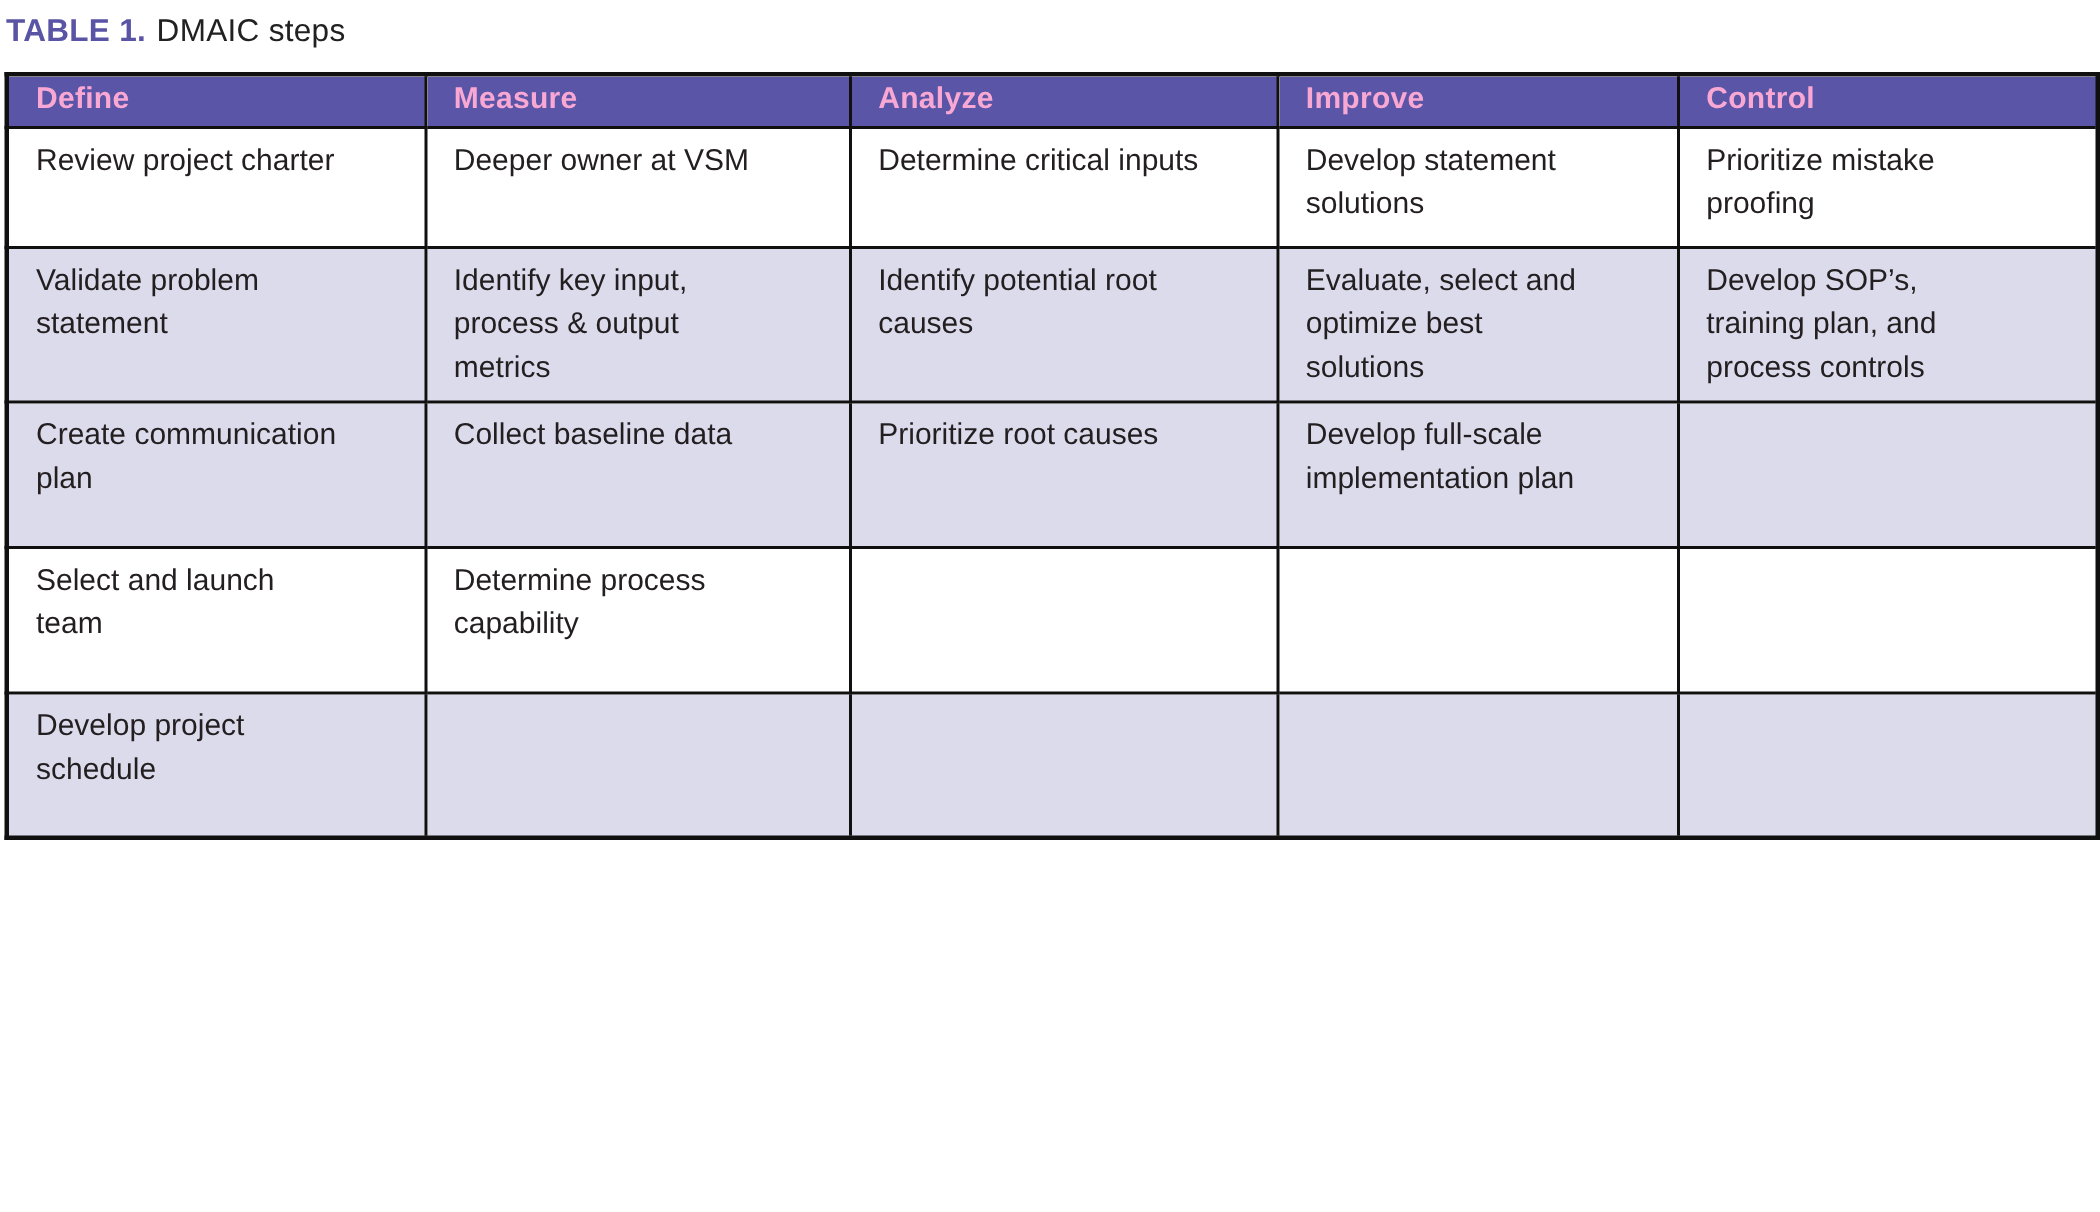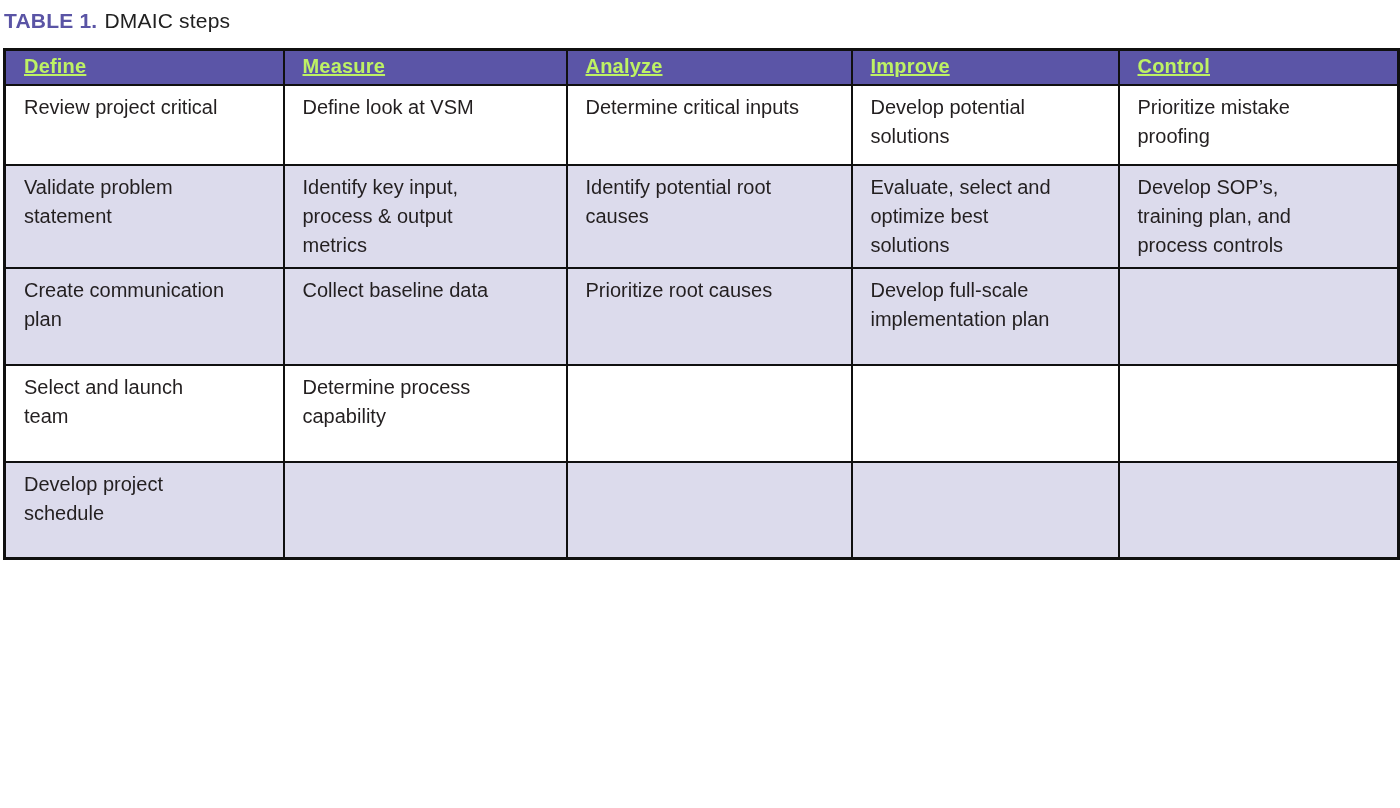--- a/index.html
+++ b/index.html
@@ -43,13 +43,12 @@
   table.dmaic thead tr { height: 35px; }
   table.dmaic th {
     background: #5b55a7;
-    color: #bef264;
+    color: #f9a8d4;
     font-size: 20px;
     font-weight: bold;
     letter-spacing: 0.2px;
     padding: 2px 10px 4px 18px;
     vertical-align: middle;
-    text-decoration: underline;
   }
   table.dmaic td {
     background: #ffffff;

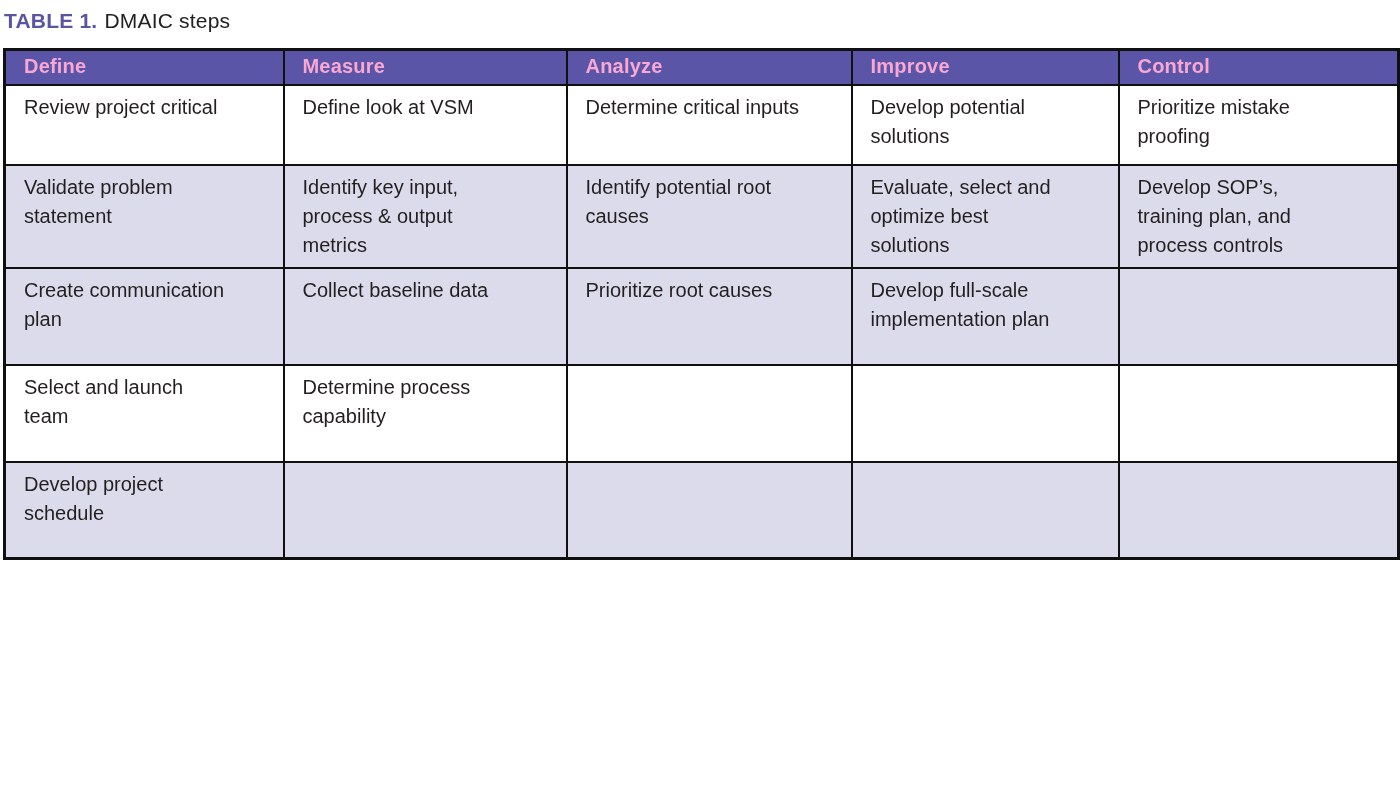--- a/index.html
+++ b/index.html
@@ -91,7 +91,7 @@
     </thead>
     <tbody>
       <tr>
-        <td>Review project critical</td>
+        <td>Review project charter</td>
         <td>Define look at VSM</td>
         <td>Determine critical inputs</td>
         <td>Develop potential solutions</td>

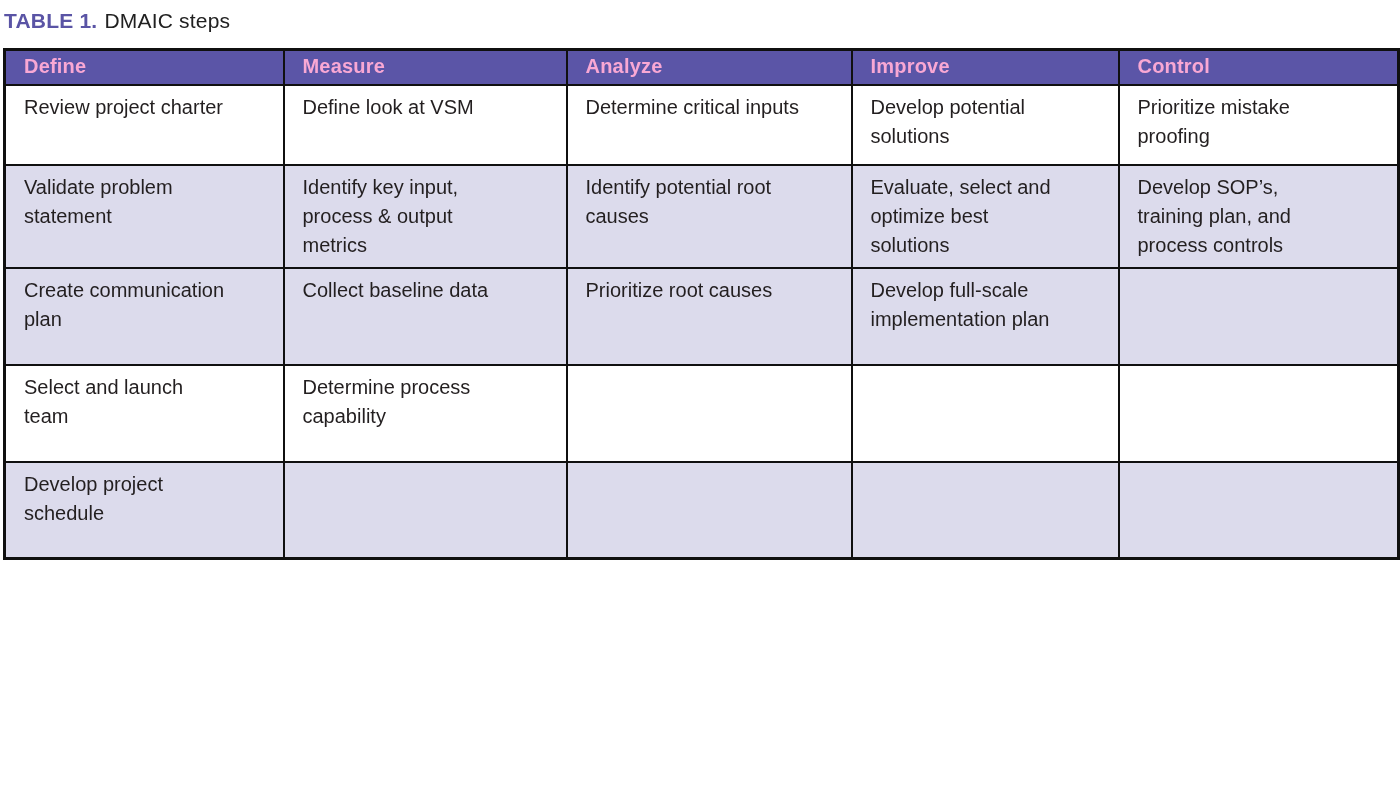--- a/index.html
+++ b/index.html
@@ -92,7 +92,7 @@
     <tbody>
       <tr>
         <td>Review project charter</td>
-        <td>Define look at VSM</td>
+        <td>Deeper owner at VSM</td>
         <td>Determine critical inputs</td>
         <td>Develop potential solutions</td>
         <td>Prioritize mistake proofing</td>

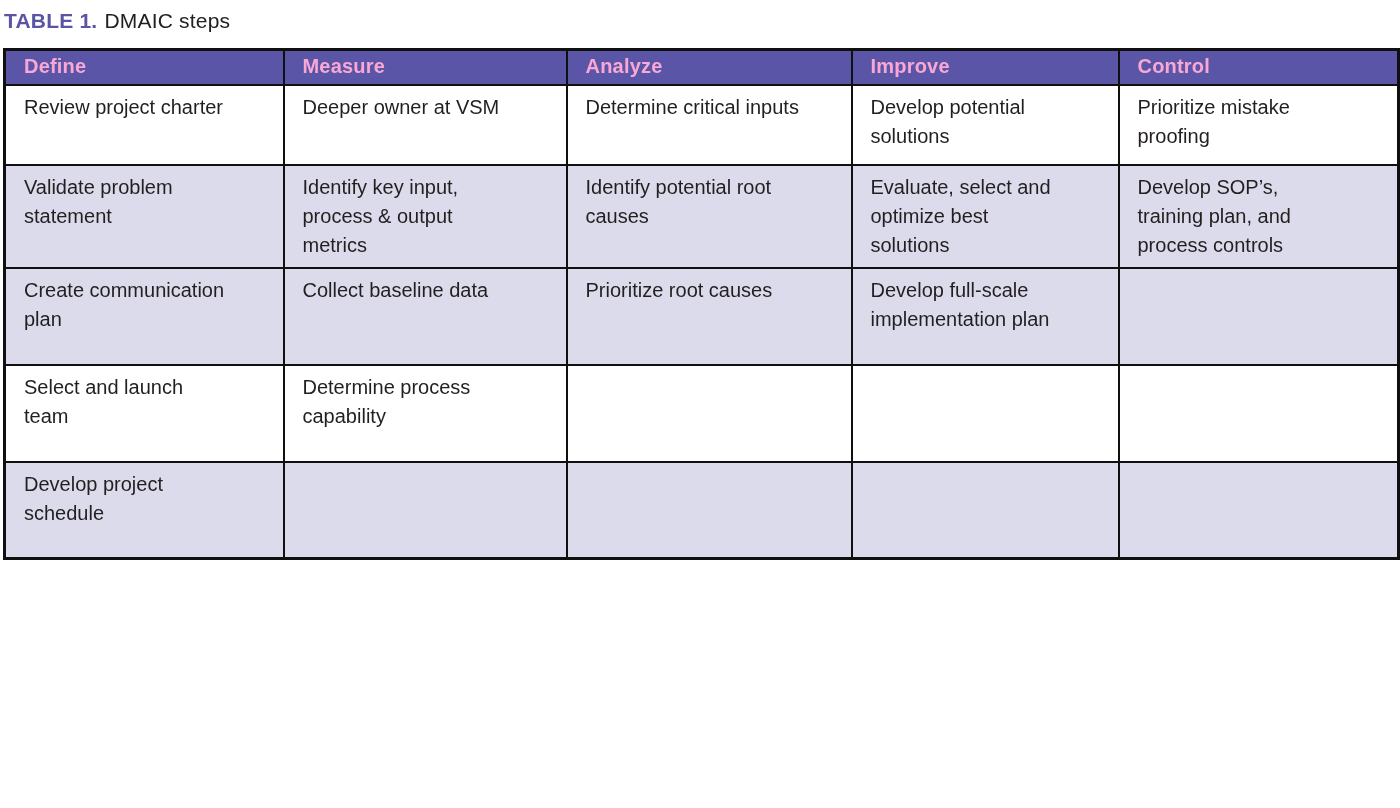--- a/index.html
+++ b/index.html
@@ -94,7 +94,7 @@
         <td>Review project charter</td>
         <td>Deeper owner at VSM</td>
         <td>Determine critical inputs</td>
-        <td>Develop potential solutions</td>
+        <td>Develop statement solutions</td>
         <td>Prioritize mistake proofing</td>
       </tr>
       <tr class="stripe">

